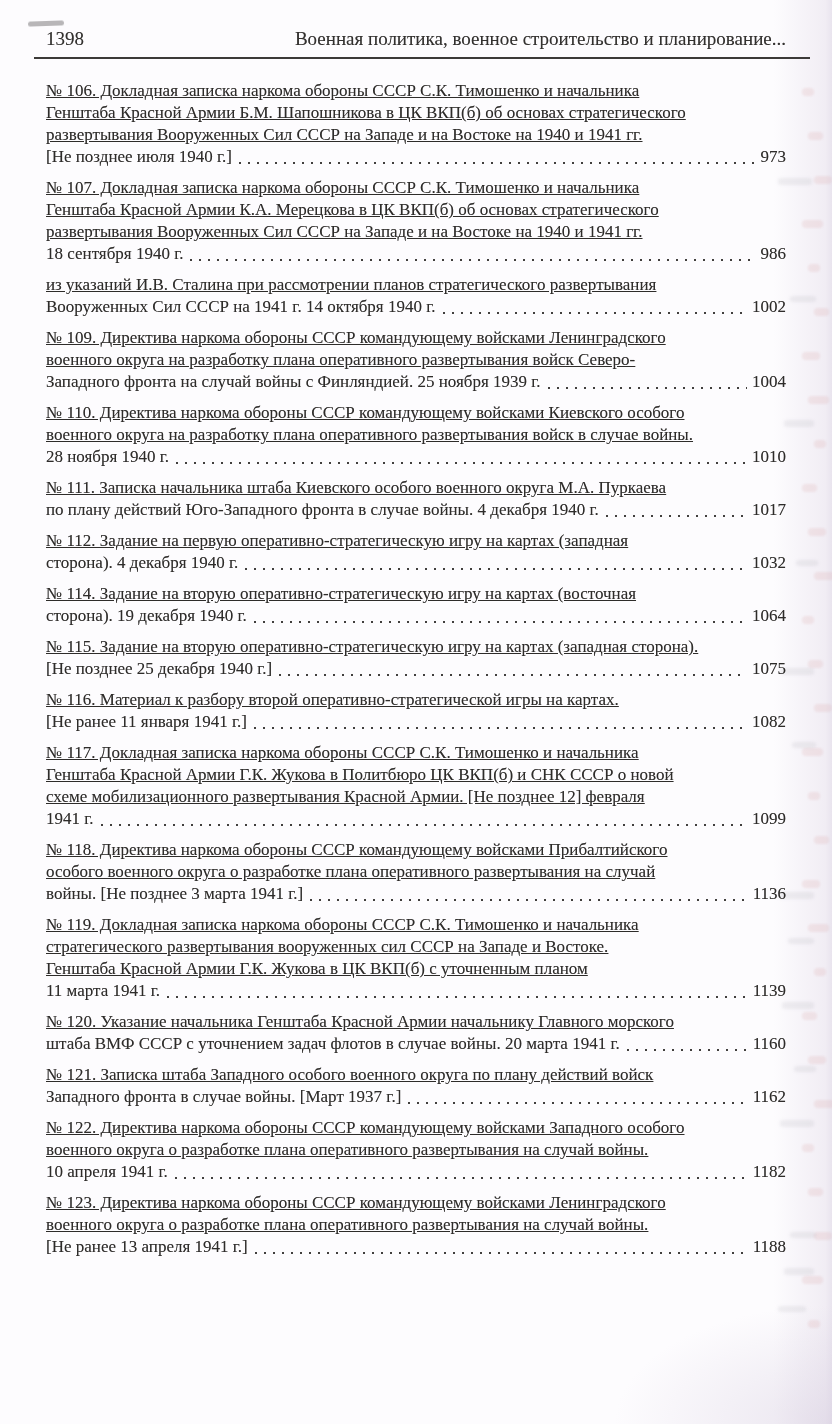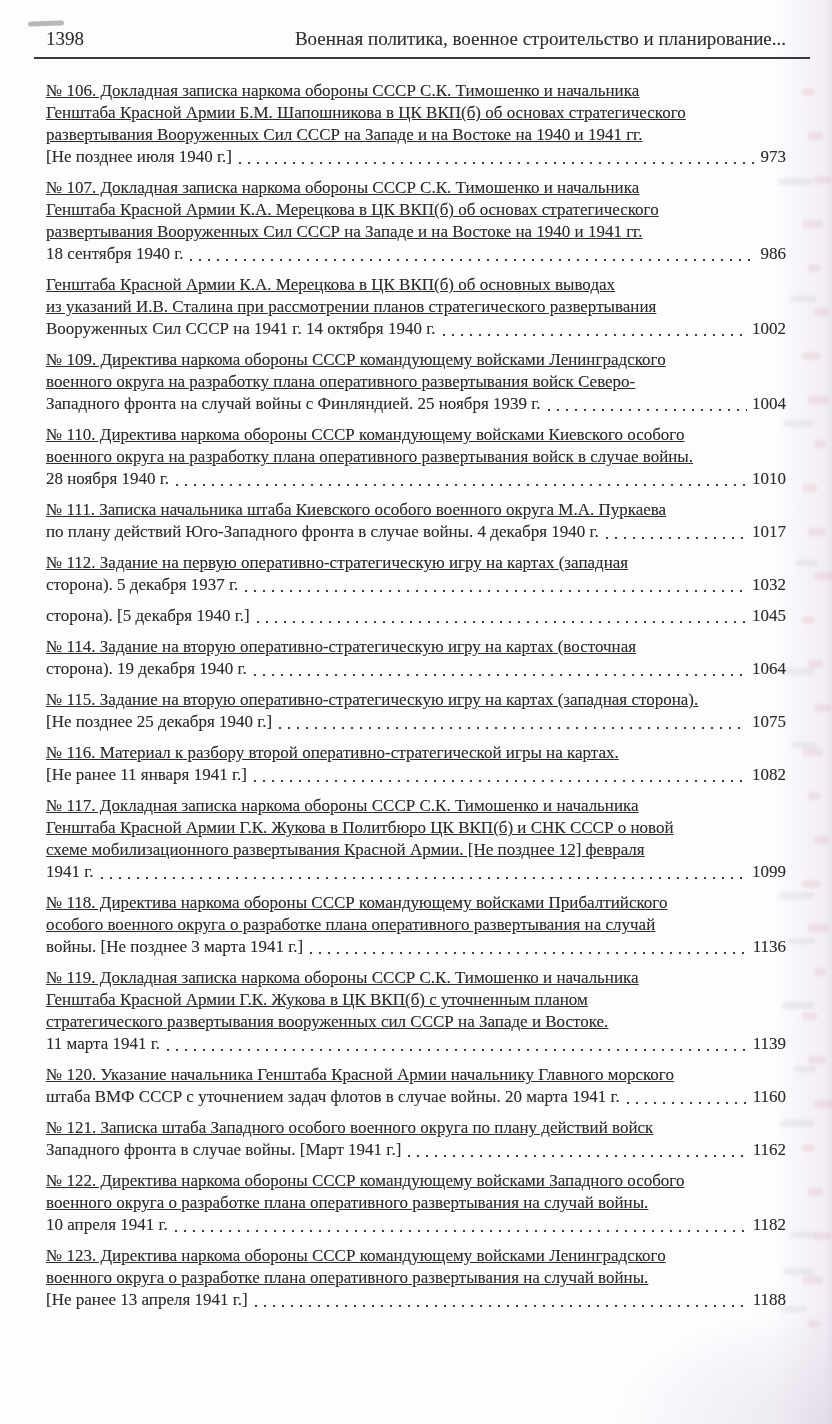--- a/index.html
+++ b/index.html
@@ -135,7 +135,6 @@
   </div>
 
   <div class="entry">
-        <div class="line">Генштаба Красной Армии К.А. Мерецкова в ЦК ВКП(б) об основных выводах</div>
         <div class="line">из указаний И.В. Сталина при рассмотрении планов стратегического развертывания</div>
         <div class="last">
       <span class="tail">Вооруженных Сил СССР на 1941 г. 14 октября 1940 г.</span>

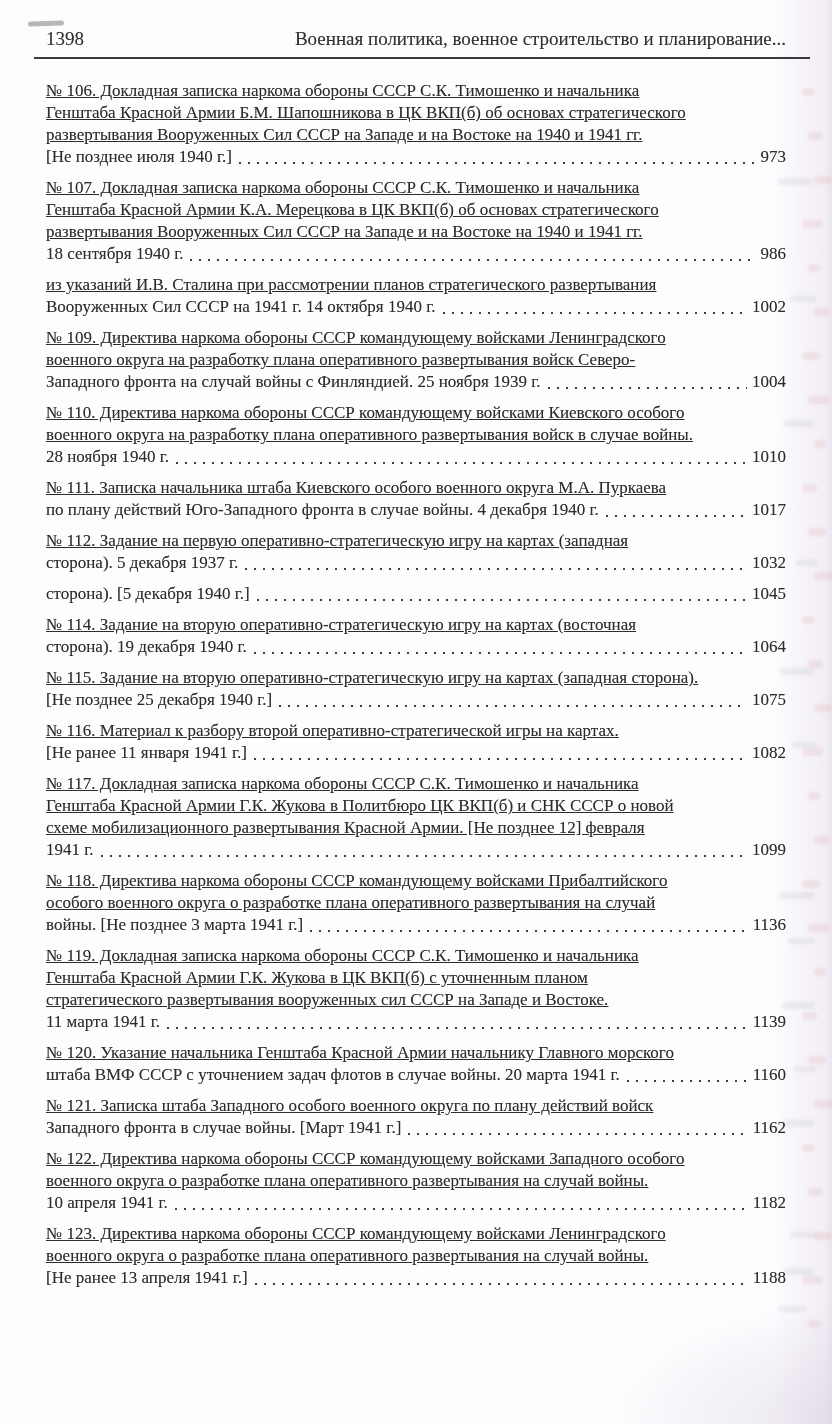--- a/index.html
+++ b/index.html
@@ -175,7 +175,7 @@
   <div class="entry">
     <div class="line">№ 112. Задание на первую оперативно-стратегическую игру на картах (западная</div>
         <div class="last">
-      <span class="tail">сторона). 5 декабря 1937 г.</span>
+      <span class="tail">сторона). 4 декабря 1940 г.</span>
       <span class="dots"></span>
       <span class="pg">1032</span>
     </div>

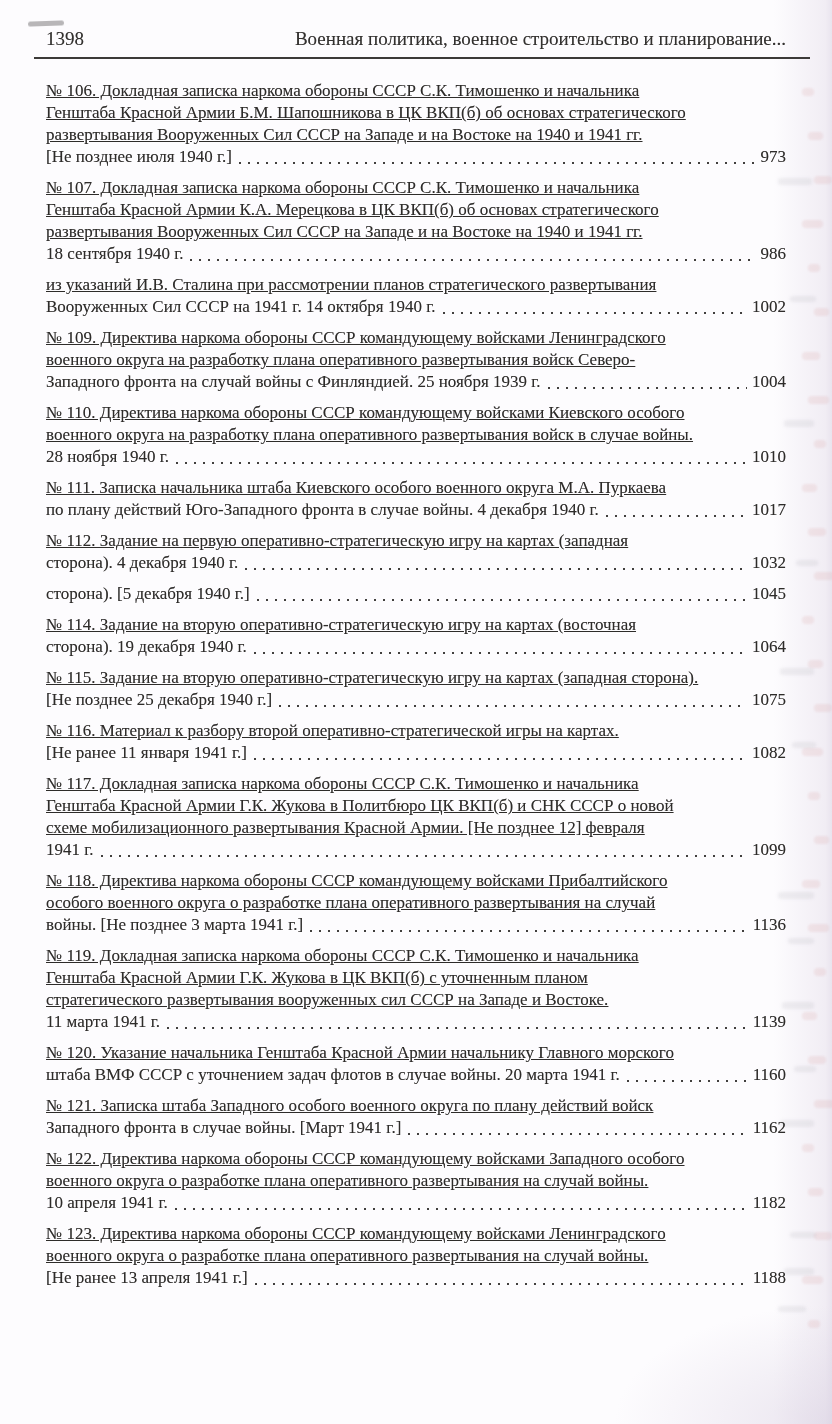--- a/index.html
+++ b/index.html
@@ -182,11 +182,6 @@
   </div>
 
   <div class="entry">
-        <div class="last">
-      <span class="tail">сторона). [5 декабря 1940 г.]</span>
-      <span class="dots"></span>
-      <span class="pg">1045</span>
-    </div>
   </div>
 
   <div class="entry">

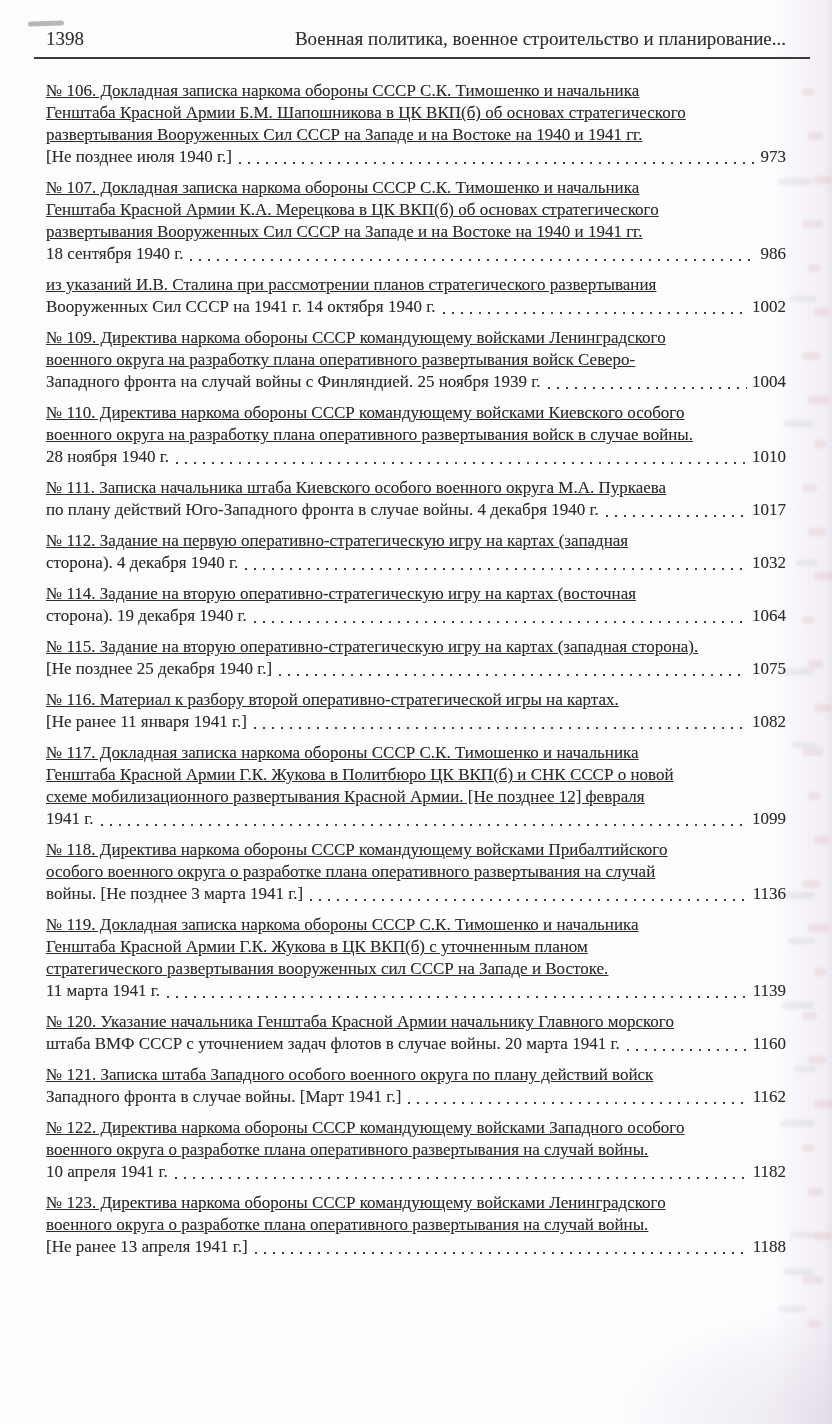--- a/index.html
+++ b/index.html
@@ -234,8 +234,8 @@
 
   <div class="entry">
     <div class="line">№ 119. Докладная записка наркома обороны СССР С.К. Тимошенко и начальника</div>
+        <div class="line">стратегического развертывания вооруженных сил СССР на Западе и Востоке.</div>
         <div class="line">Генштаба Красной Армии Г.К. Жукова в ЦК ВКП(б) с уточненным планом</div>
-        <div class="line">стратегического развертывания вооруженных сил СССР на Западе и Востоке.</div>
         <div class="last">
       <span class="tail">11 марта 1941 г.</span>
       <span class="dots"></span>

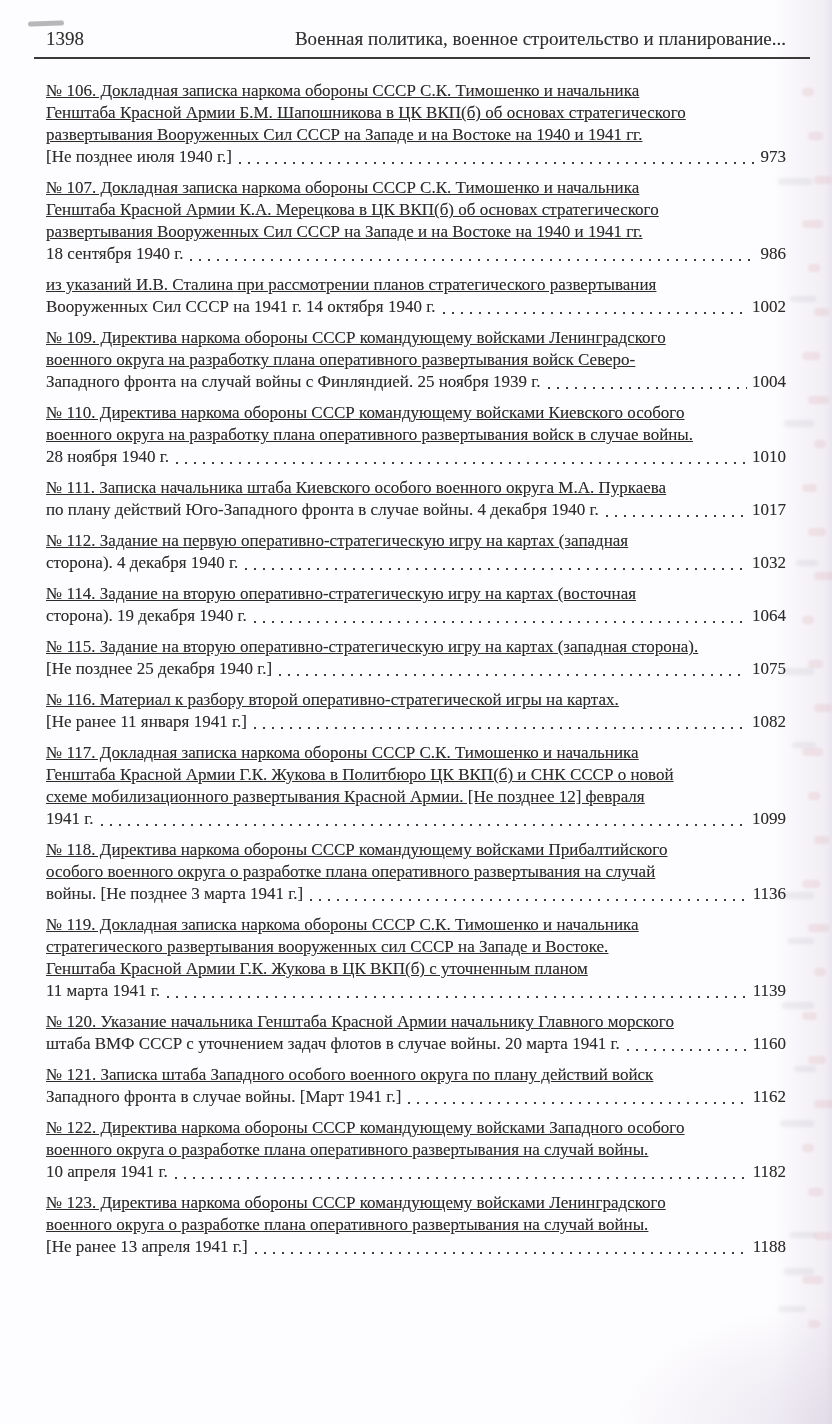--- a/index.html
+++ b/index.html
@@ -255,7 +255,7 @@
   <div class="entry">
     <div class="line">№ 121. Записка штаба Западного особого военного округа по плану действий войск</div>
         <div class="last">
-      <span class="tail">Западного фронта в случае войны. [Март 1941 г.]</span>
+      <span class="tail">Западного фронта в случае войны. [Март 1937 г.]</span>
       <span class="dots"></span>
       <span class="pg">1162</span>
     </div>

